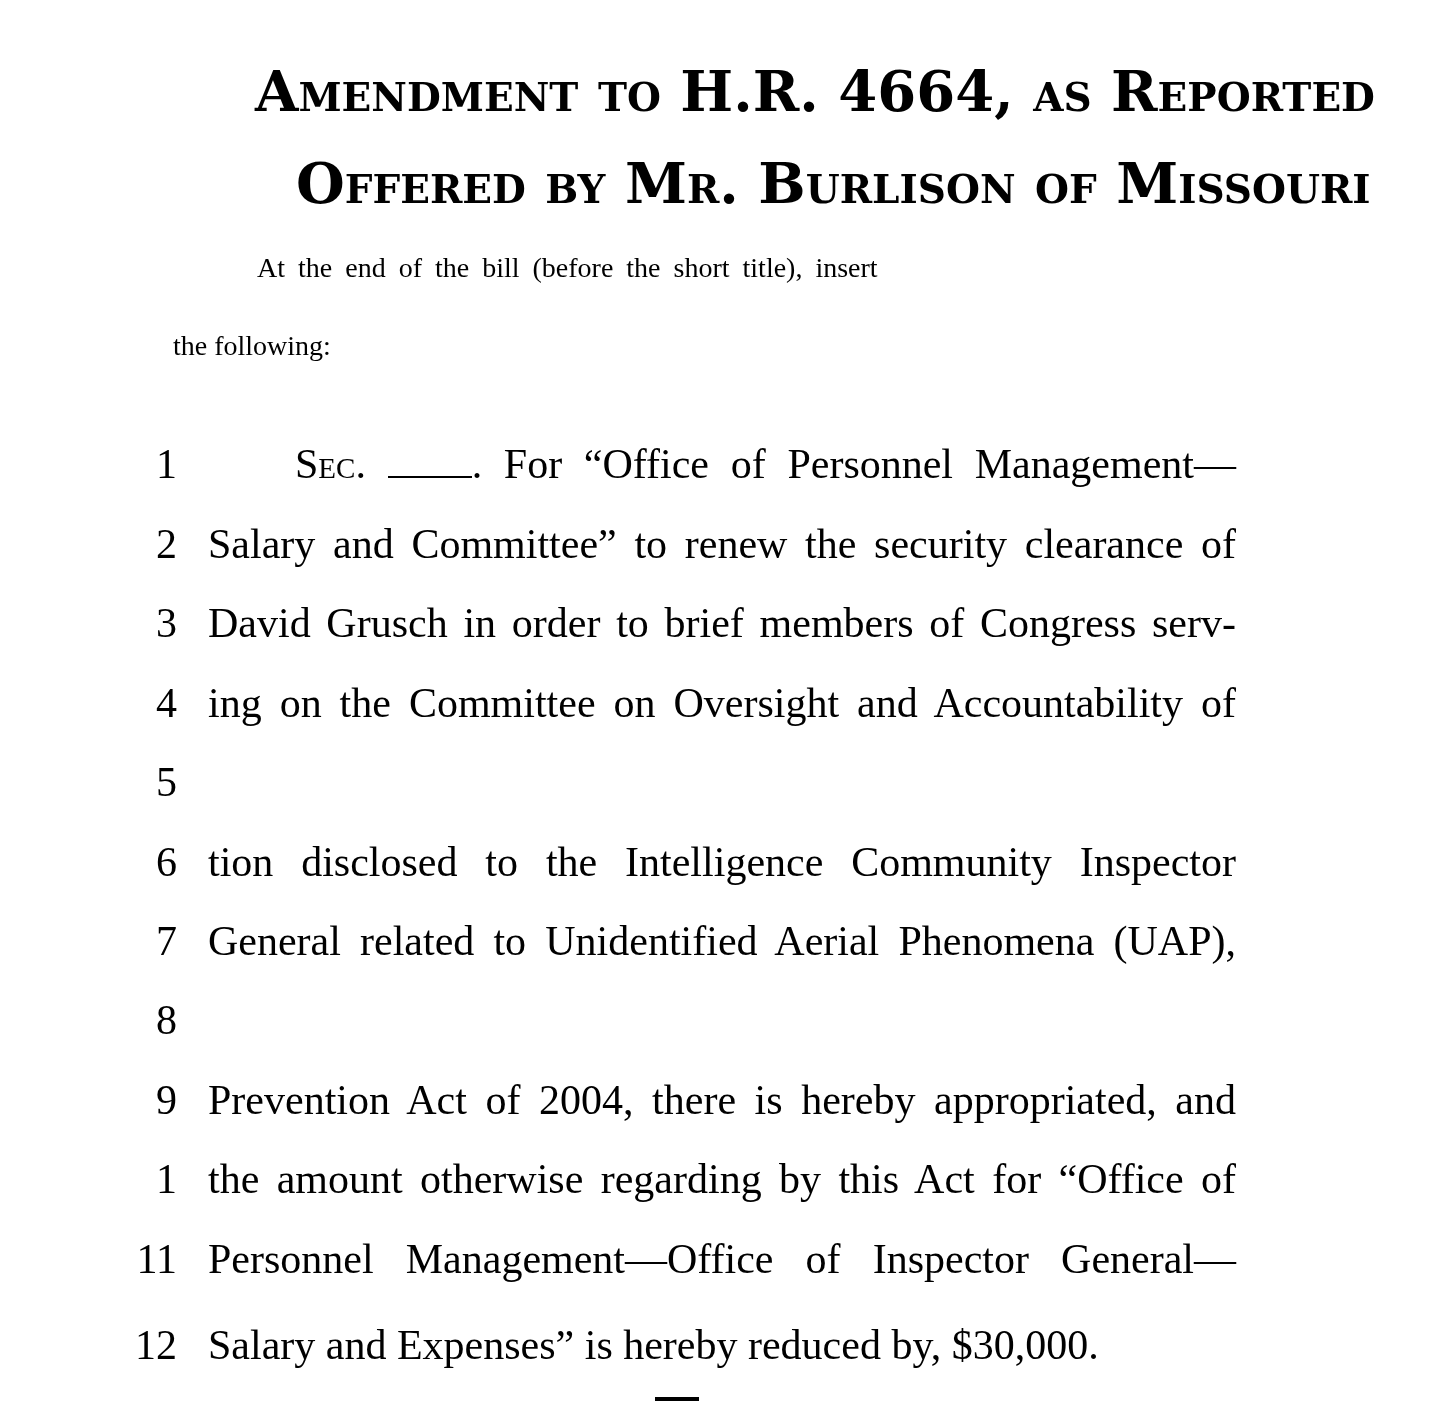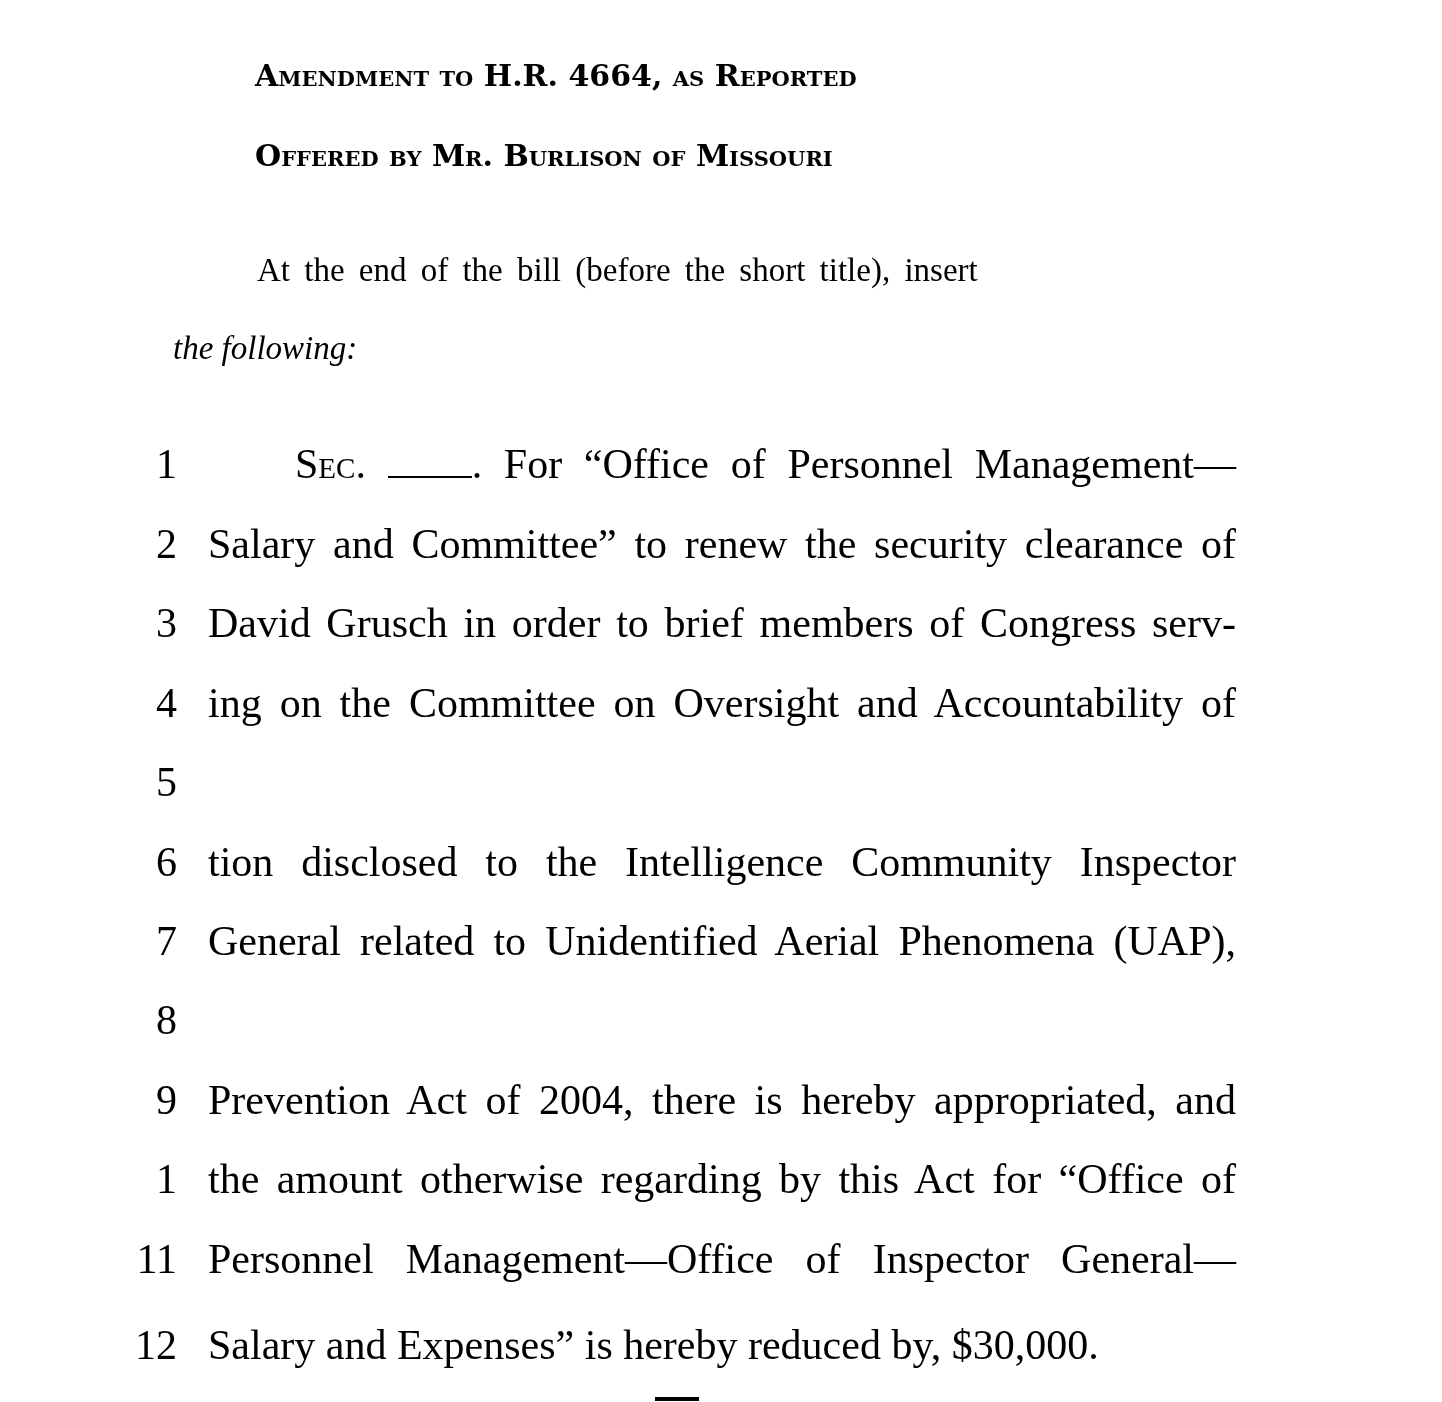--- a/index.html
+++ b/index.html
@@ -4,7 +4,7 @@
 <style>
   html, body { margin: 0; padding: 0; background: #ffffff; }
   body { width: 1442px; height: 1402px; position: relative; overflow: hidden; color: #000; font-family: "DejaVu Serif", serif; }
-  .title { position: absolute; left: 255px; font-family: "DejaVu Serif", serif; font-weight: bold; font-size: 30px; letter-spacing: 0px; white-space: nowrap; font-variant: small-caps; }
+  .title { position: absolute; left: 255px; font-family: "DejaVu Serif", serif; font-weight: bold; font-size: 56px; letter-spacing: 0px; white-space: nowrap; font-variant: small-caps; }
   .title.t1 { top: 58px; }
   .title.t2 { top: 138px; }
   .intro { position: absolute; font-family: "Liberation Serif", serif; font-size: 33px; white-space: nowrap; }

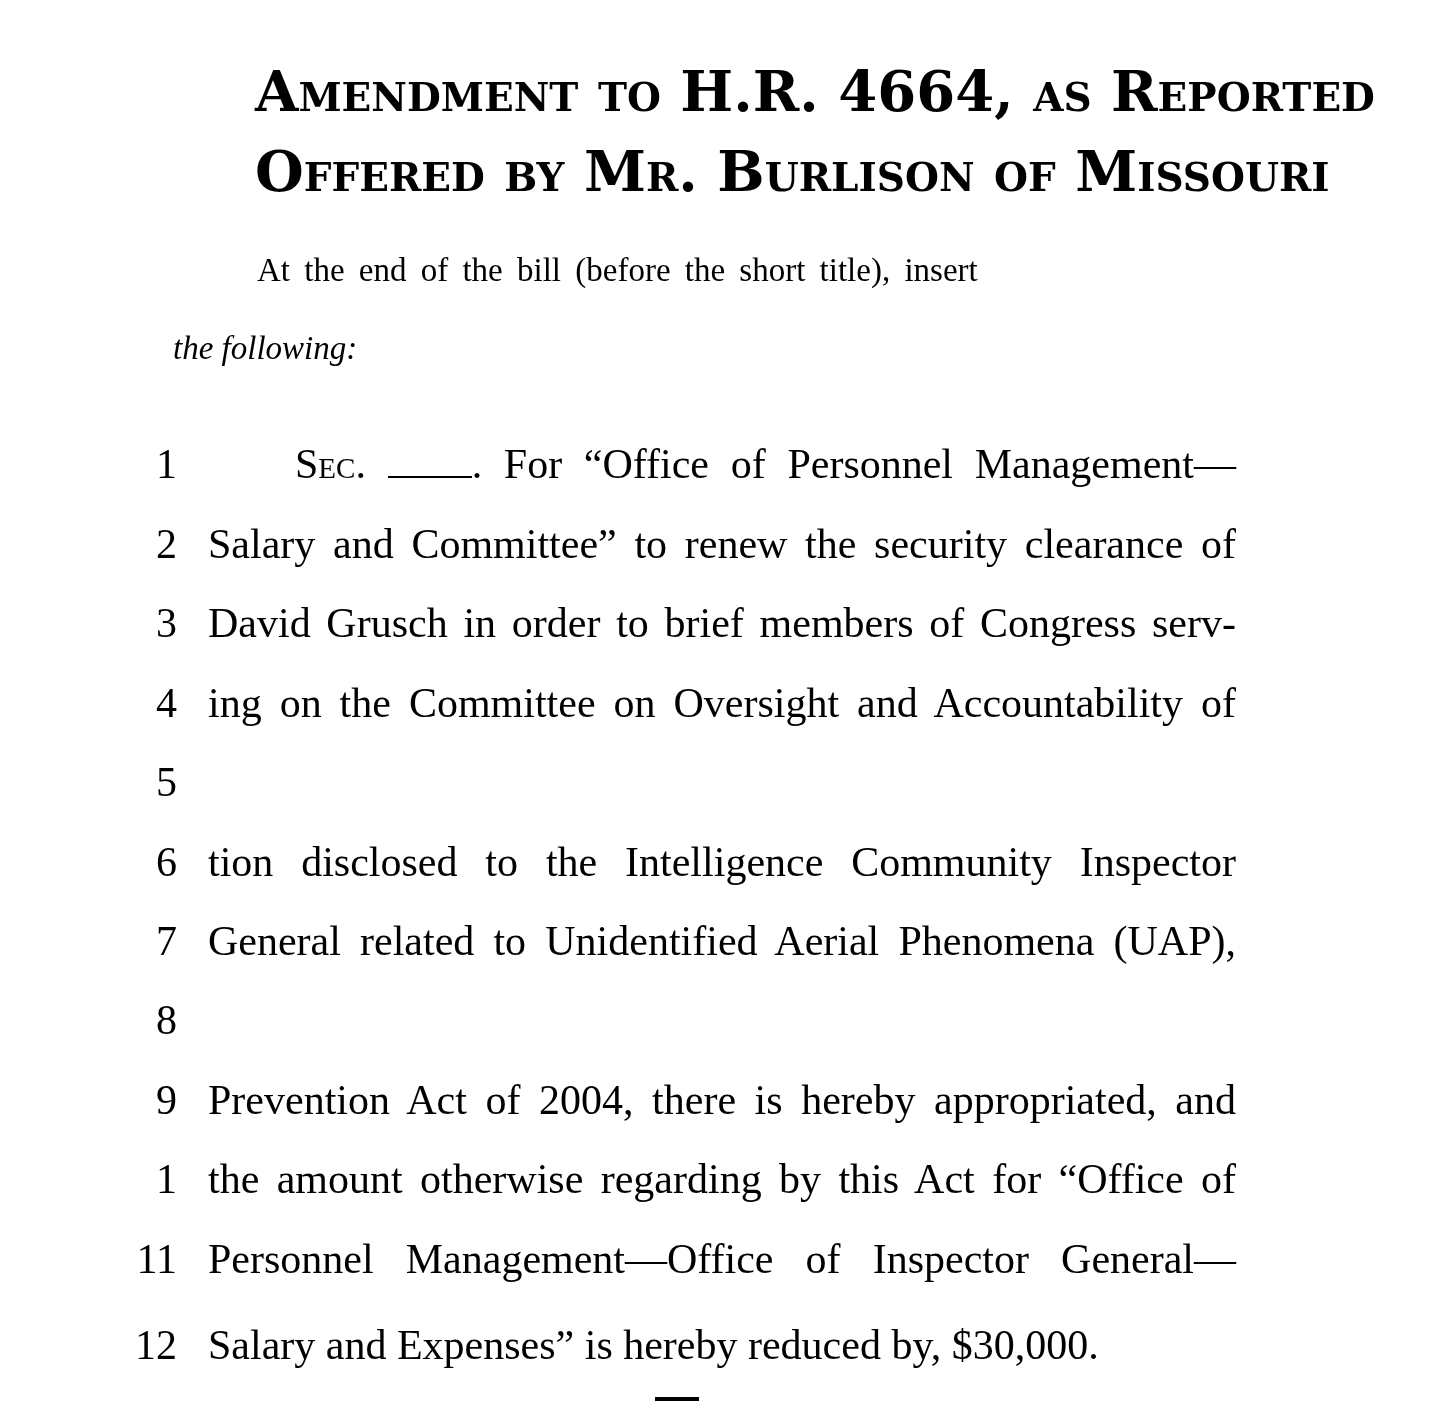--- a/index.html
+++ b/index.html
@@ -6,7 +6,7 @@
   body { width: 1442px; height: 1402px; position: relative; overflow: hidden; color: #000; font-family: "DejaVu Serif", serif; }
   .title { position: absolute; left: 255px; font-family: "DejaVu Serif", serif; font-weight: bold; font-size: 56px; letter-spacing: 0px; white-space: nowrap; font-variant: small-caps; }
   .title.t1 { top: 58px; }
-  .title.t2 { top: 138px; }
+  .title.t2 { top: 150px; margin-left: 41px; }
   .intro { position: absolute; font-family: "Liberation Serif", serif; font-size: 33px; white-space: nowrap; }
   .intro.i1 { left: 257px; top: 252px; word-spacing: 6px; }
   .intro.i2 { left: 173px; top: 330px; font-style: italic; }

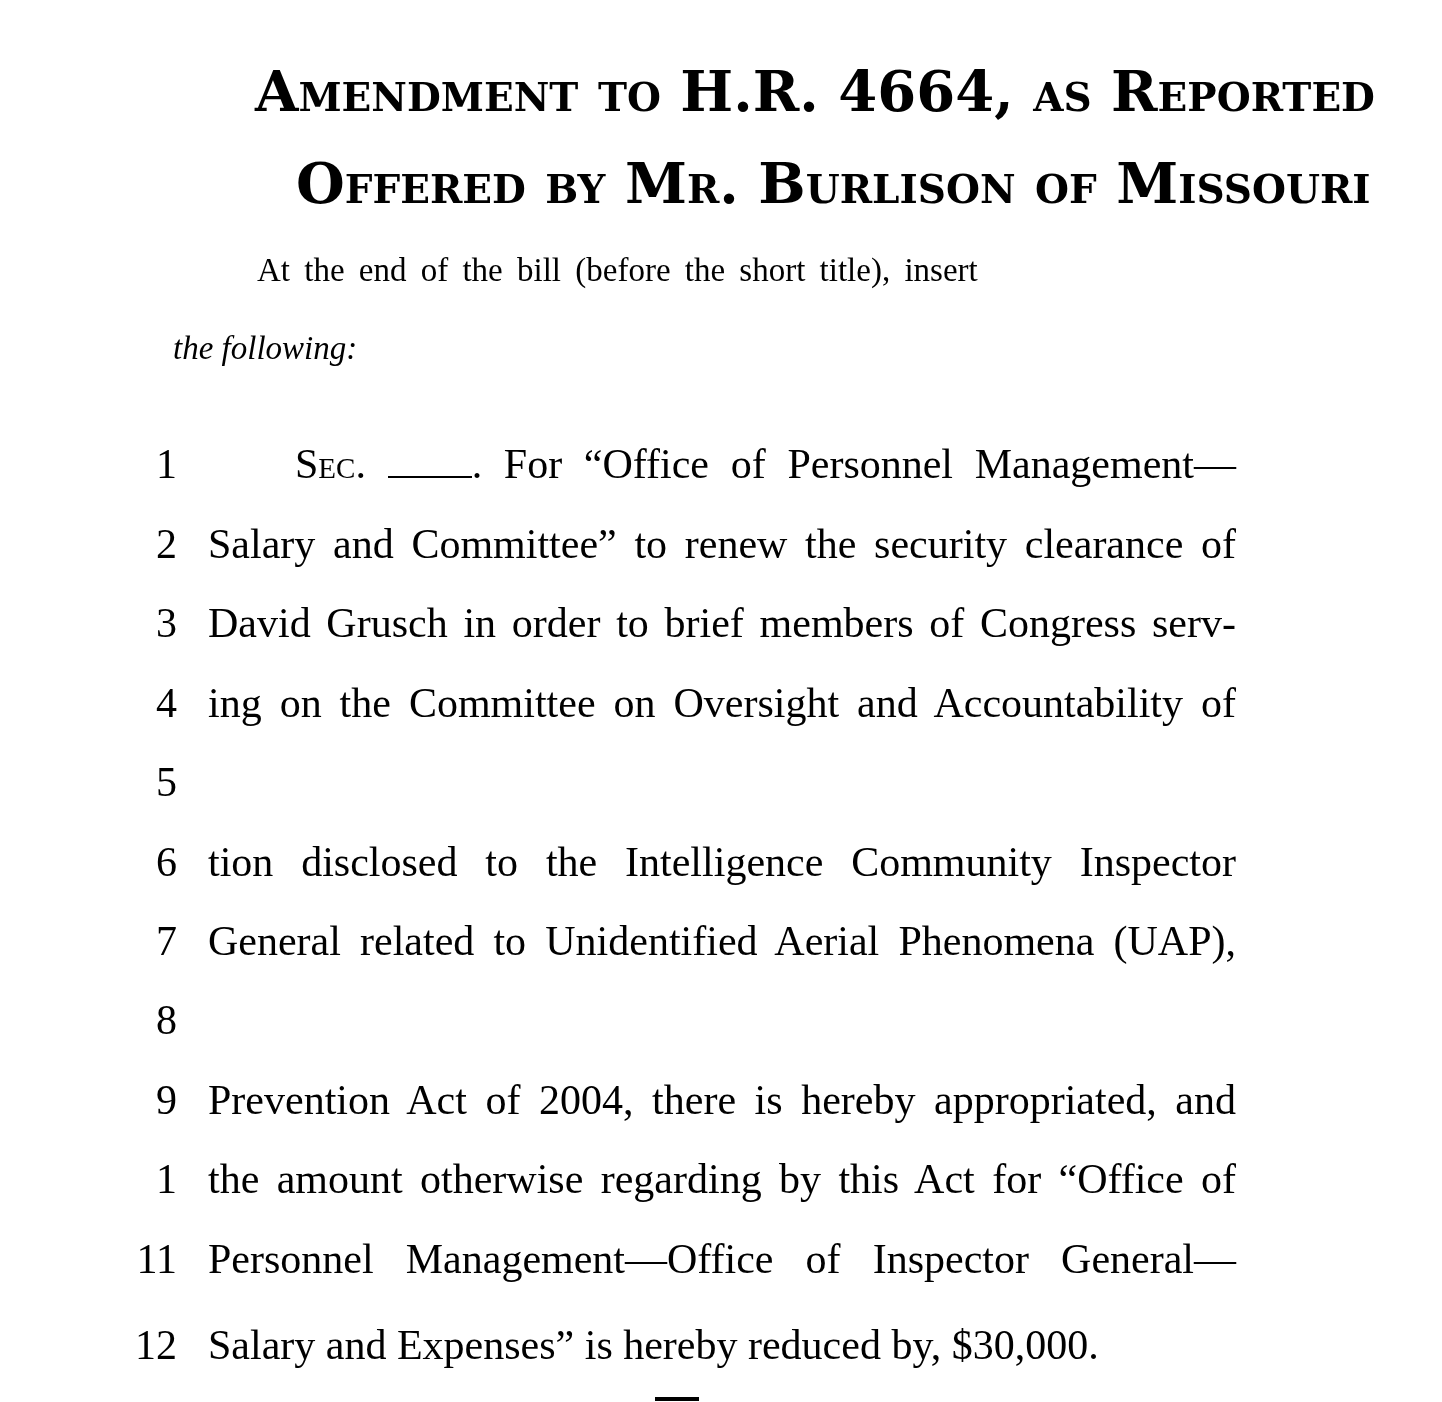--- a/index.html
+++ b/index.html
@@ -7,7 +7,7 @@
   .title { position: absolute; left: 255px; font-family: "DejaVu Serif", serif; font-weight: bold; font-size: 56px; letter-spacing: 0px; white-space: nowrap; font-variant: small-caps; }
   .title.t1 { top: 58px; }
   .title.t2 { top: 150px; margin-left: 41px; }
-  .intro { position: absolute; font-family: "Liberation Serif", serif; font-size: 33px; white-space: nowrap; }
+  .intro { position: absolute; font-family: "Liberation Serif", serif; font-size: 28px; white-space: nowrap; }
   .intro.i1 { left: 257px; top: 252px; word-spacing: 6px; }
   .intro.i2 { left: 173px; top: 330px; font-style: italic; }
   .line { position: absolute; left: 0; width: 1442px; height: 60px; font-family: "Liberation Serif", serif; font-size: 42px; }

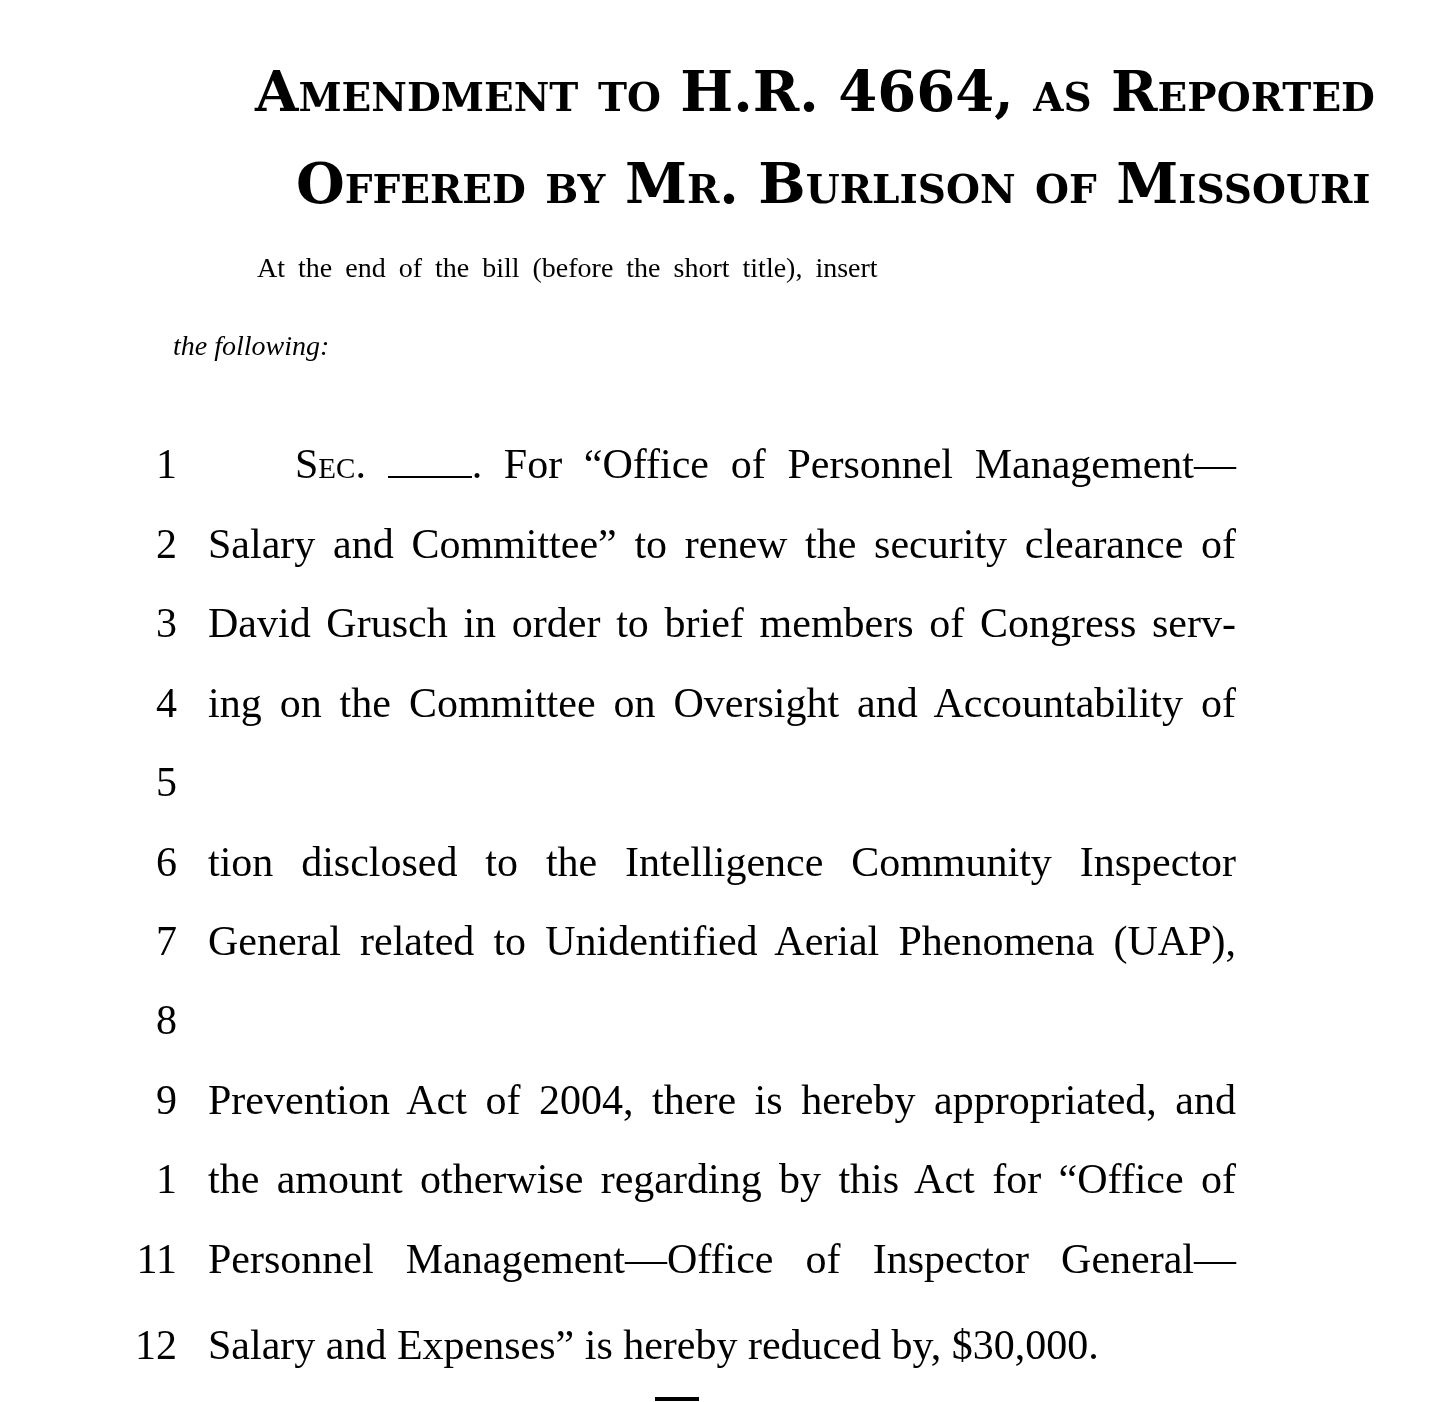--- a/index.html
+++ b/index.html
@@ -9,7 +9,7 @@
   .title.t2 { top: 150px; margin-left: 41px; }
   .intro { position: absolute; font-family: "Liberation Serif", serif; font-size: 28px; white-space: nowrap; }
   .intro.i1 { left: 257px; top: 252px; word-spacing: 6px; }
-  .intro.i2 { left: 173px; top: 330px; font-style: italic; }
+  .intro.i2 { left: 173px; top: 330px; }
   .line { position: absolute; left: 0; width: 1442px; height: 60px; font-family: "Liberation Serif", serif; font-size: 42px; }
   .ln { position: absolute; right: 1265px; text-align: right; }
   .txt { position: absolute; left: 208px; width: 1028px; text-align: justify; text-align-last: justify; white-space: nowrap; }

